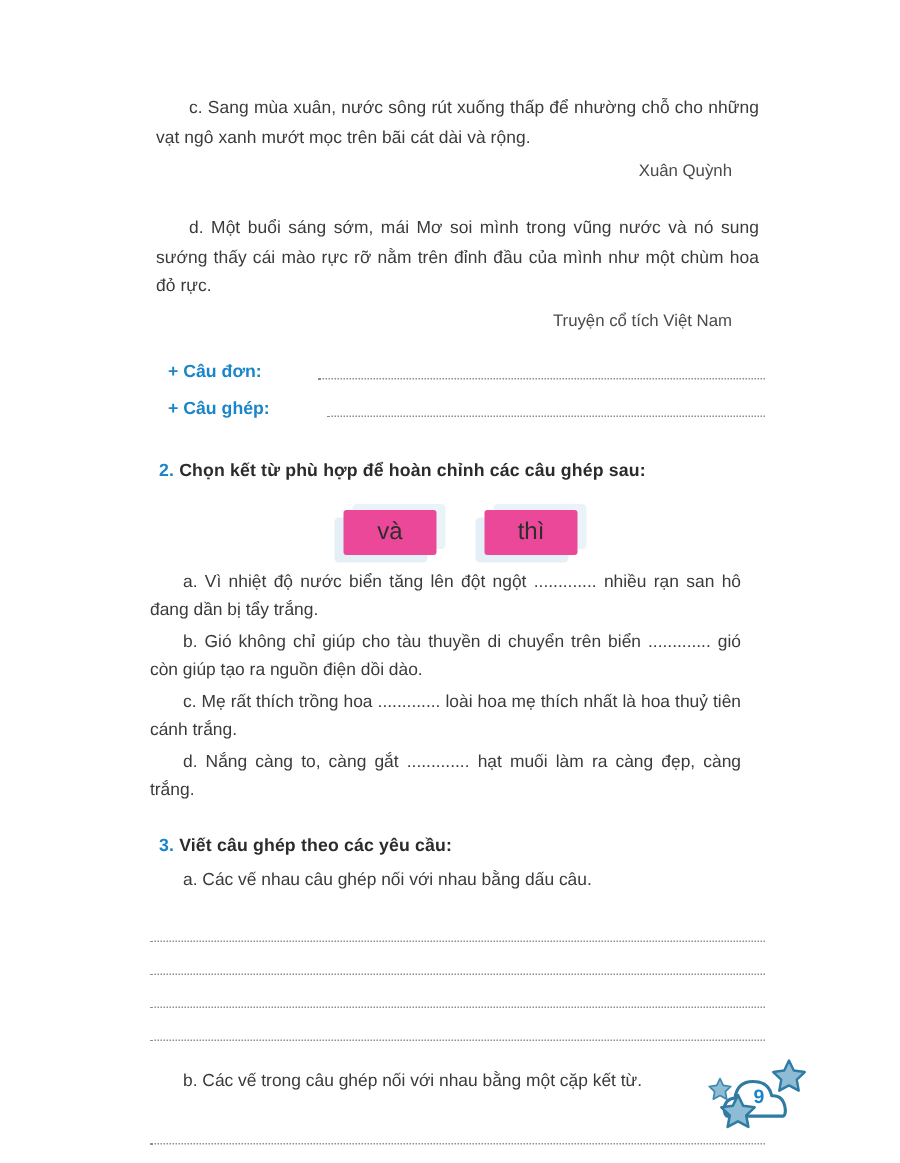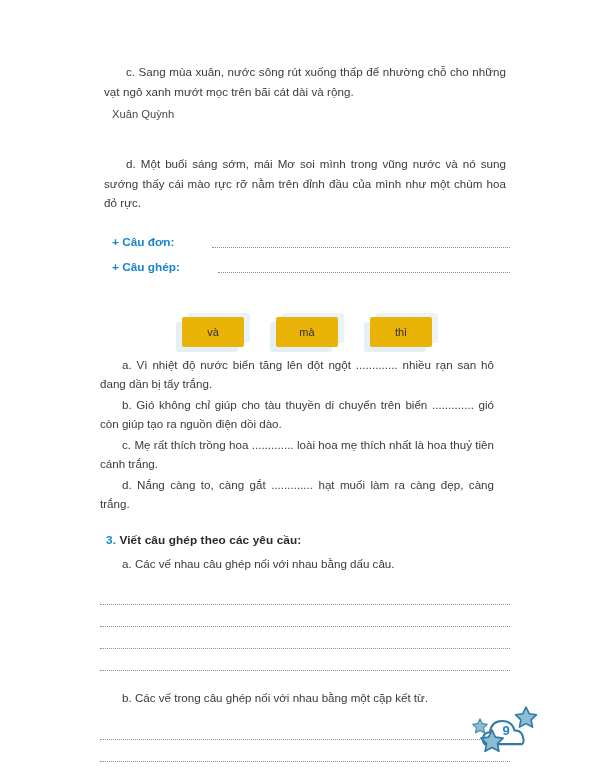--- a/index.html
+++ b/index.html
@@ -47,9 +47,9 @@
   .attrib {
     font-size: 11.2px;
     line-height: 16px;
-    text-align: left;
+    text-align: right;
     color: #4a4a4a;
-    margin: 12px;
+    margin: 0;
     padding-right: 22px;
   }
 

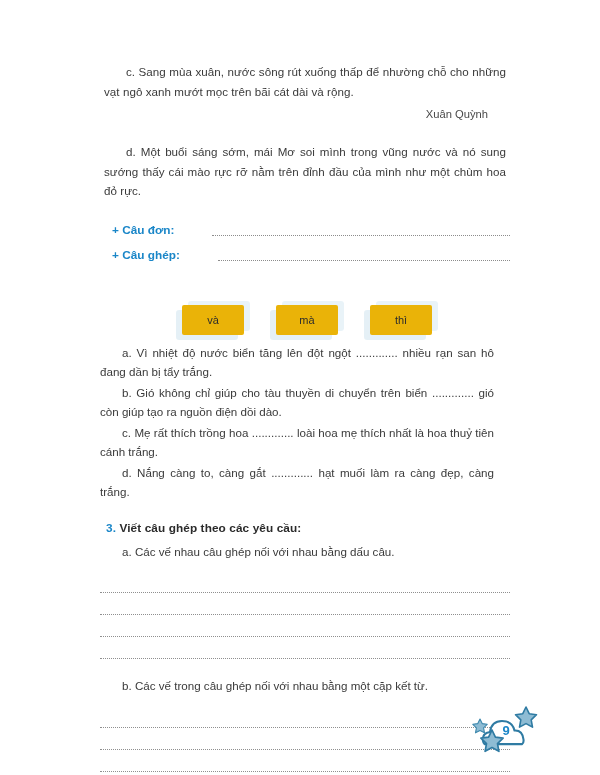--- a/index.html
+++ b/index.html
@@ -195,6 +195,7 @@
     <div class="gap-a"></div>
 
     <p class="para">d. Một buổi sáng sớm, mái Mơ soi mình trong vũng nước và nó sung sướng thấy cái mào rực rỡ nằm trên đỉnh đầu của mình như một chùm hoa đỏ rực.</p>
+    <p class="attrib">Truyện cổ tích Việt Nam</p>
 
     <div class="gap-a"></div>
 

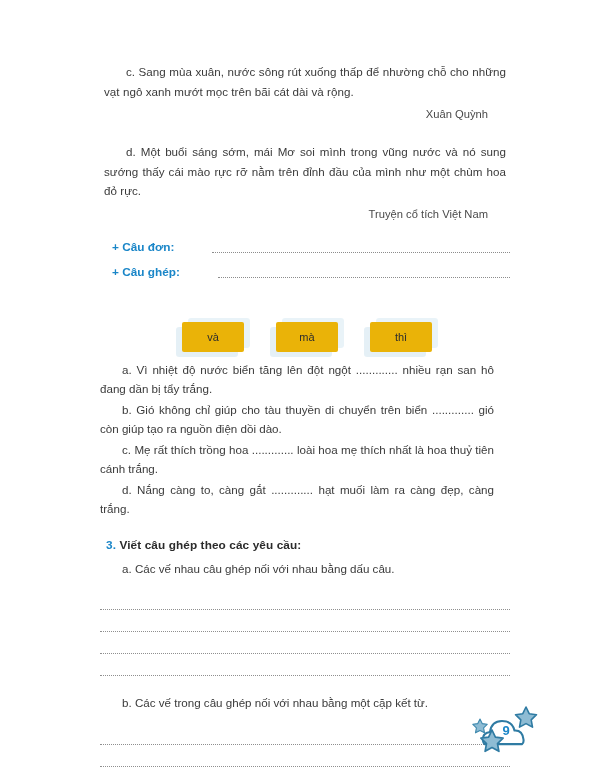--- a/index.html
+++ b/index.html
@@ -210,6 +210,10 @@
 
     <div class="gap-a"></div>
 
+    <p class="ex-head">
+      <span class="ex-num">2.</span>
+      <span>Chọn kết từ phù hợp để hoàn chỉnh các câu ghép sau:</span>
+    </p>
 
     <div class="cards">
       <div class="card-wrap">

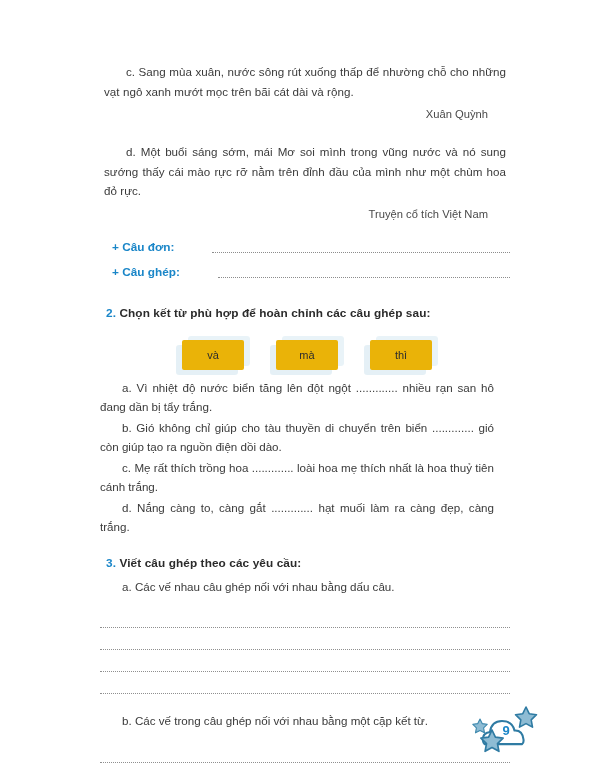--- a/index.html
+++ b/index.html
@@ -136,12 +136,12 @@
     top: 0;
     width: 62px;
     height: 30px;
-    background: #eab308;
+    background: #ec4899;
     border-radius: 2px;
     display: flex;
     align-items: center;
     justify-content: center;
-    font-size: 11px;
+    font-size: 16px;
     color: #2d2d2d;
     z-index: 3;
   }

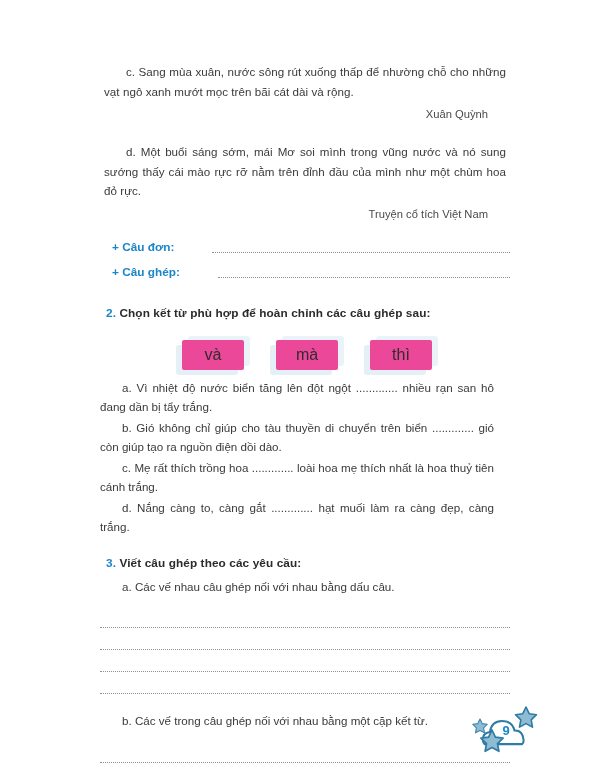--- a/index.html
+++ b/index.html
@@ -220,9 +220,6 @@
         <div class="card">và</div>
       </div>
       <div class="card-wrap">
-        <div class="card">mà</div>
-      </div>
-      <div class="card-wrap">
         <div class="card">thì</div>
       </div>
     </div>

